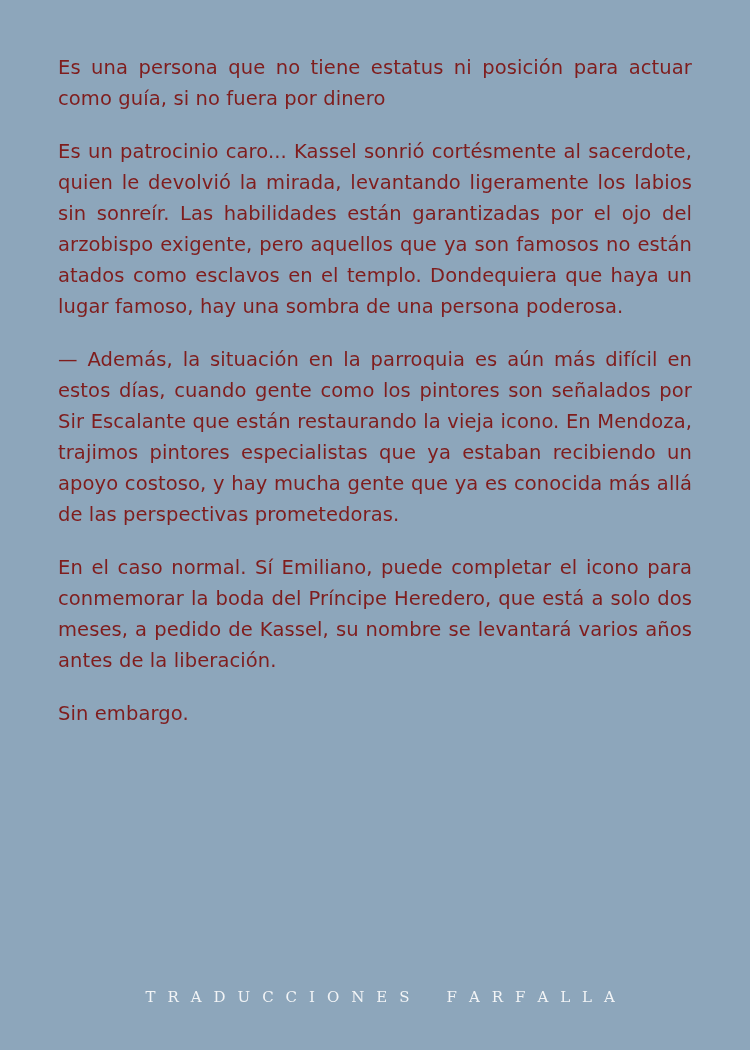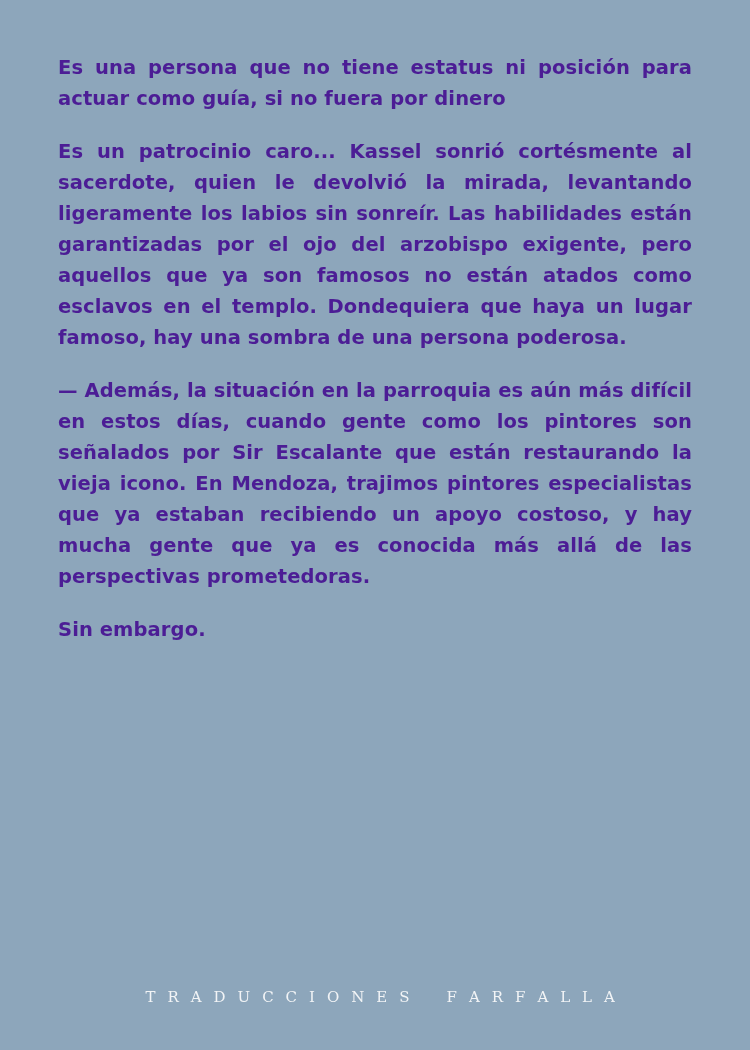--- a/index.html
+++ b/index.html
@@ -31,11 +31,10 @@
     line-height: 31px;
     text-align: justify;
     margin: 0 0 22px 0;
-    color: #4c1d95;
+    color: #7f1d1d;
     letter-spacing: 0.1px;
     -webkit-hyphens: none;
     hyphens: none;
-    font-weight: bold;
   }
   .para:last-child {
     margin-bottom: 8px;

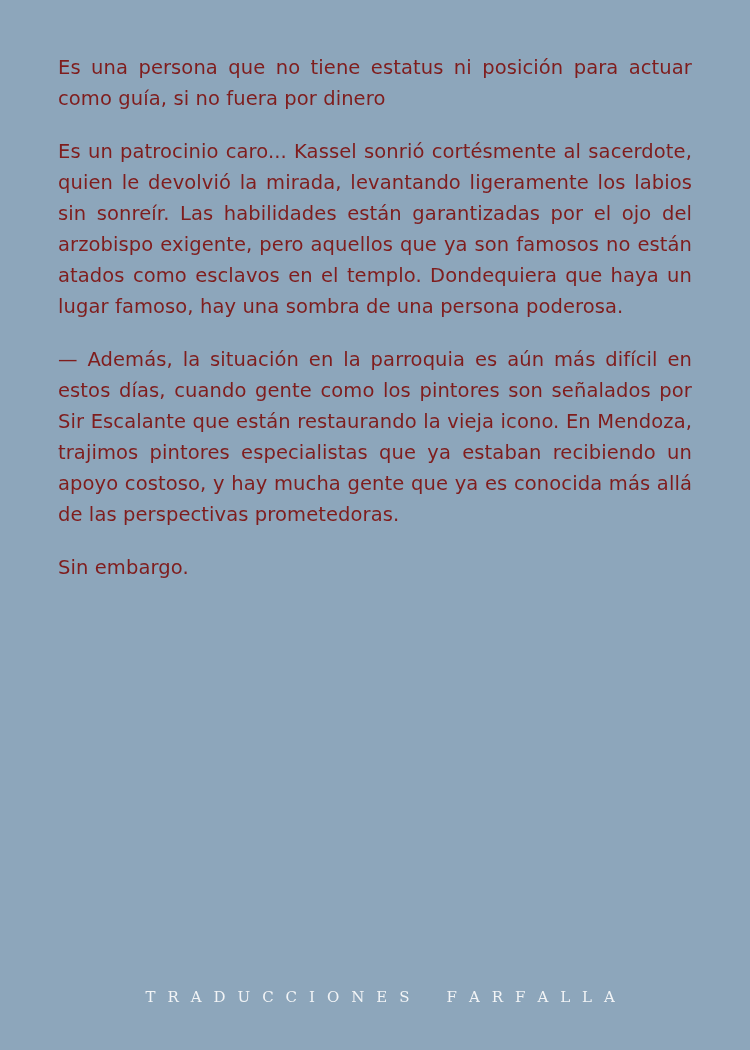--- a/index.html
+++ b/index.html
@@ -62,6 +62,7 @@
     <p class="para">Es una persona que no tiene estatus ni posición para actuar como guía, si no fuera por dinero</p>
     <p class="para">Es un patrocinio caro... Kassel sonrió cortésmente al sacerdote, quien le devolvió la mirada, levantando ligeramente los labios sin sonreír. Las habilidades están garantizadas por el ojo del arzobispo exigente, pero aquellos que ya son famosos no están atados como esclavos en el templo. Dondequiera que haya un lugar famoso, hay una sombra de una persona poderosa.</p>
     <p class="para">— Además, la situación en la parroquia es aún más difícil en estos días, cuando gente como los pintores son señalados por Sir Escalante que están restaurando la vieja icono. En Mendoza, trajimos pintores especialistas que ya estaban recibiendo un apoyo costoso, y hay mucha gente que ya es conocida más allá de las perspectivas prometedoras.</p>
+    <p class="para">En el caso normal. Sí Emiliano, puede completar el icono para conmemorar la boda del Príncipe Heredero, que está a solo dos meses, a pedido de Kassel, su nombre se levantará varios años antes de la liberación.</p>
     <p class="para">Sin embargo.</p>
   </div>
   <div class="footer">

